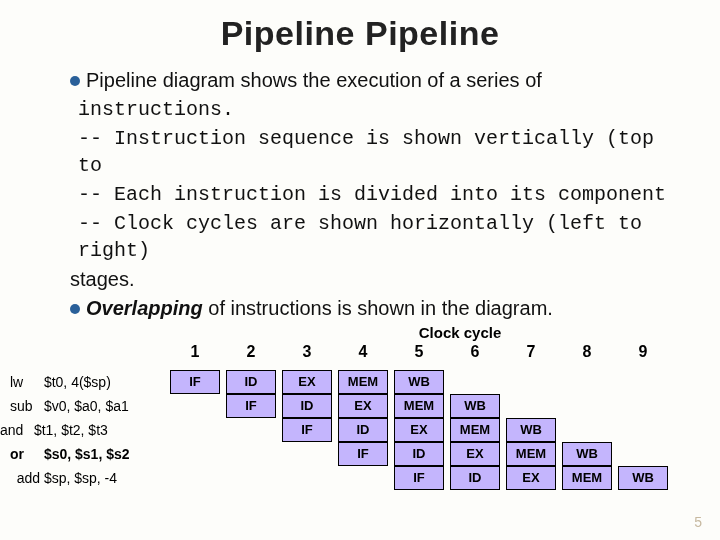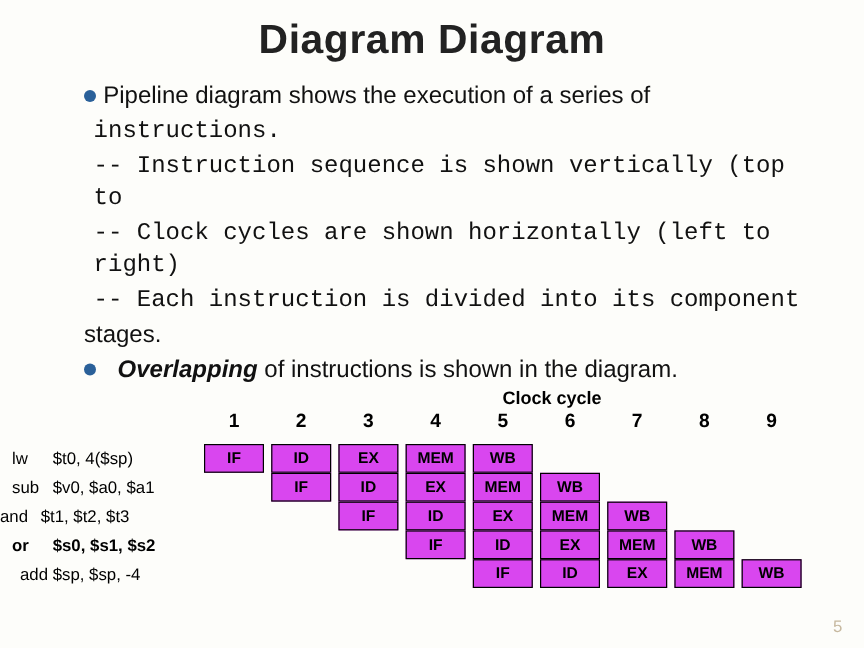--- a/index.html
+++ b/index.html
@@ -93,7 +93,7 @@
 </head>
 <body>
 
-<div class="title">Diagram Diagram</div>
+<div class="title">Pipeline Pipeline</div>
 
 <div class="content">
   <div class="para">

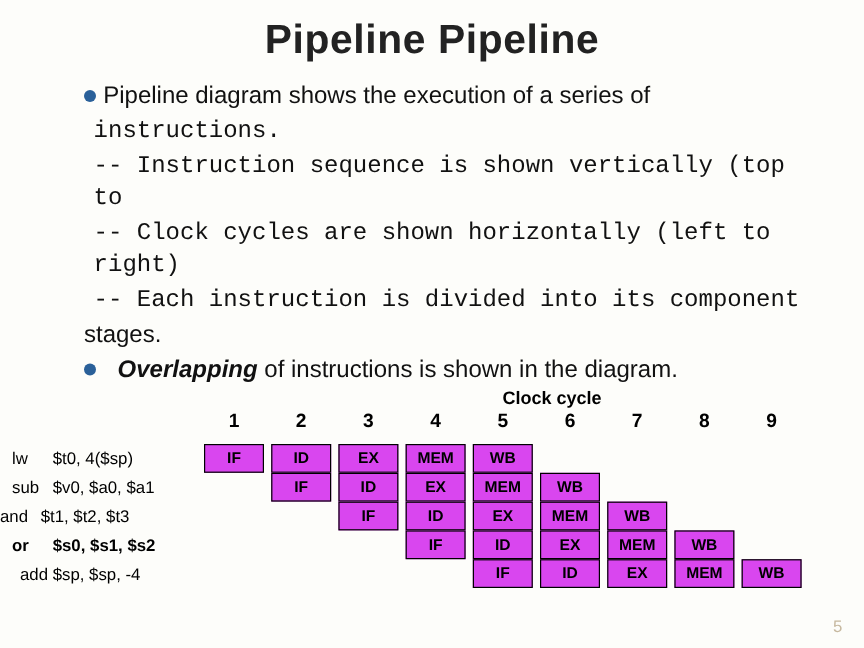--- a/index.html
+++ b/index.html
@@ -101,8 +101,8 @@
   </div>
   <div class="para indent">instructions.</div>
   <div class="para indent">-- Instruction sequence is shown vertically (top to</div>
+  <div class="para indent">-- Each instruction is divided into its component</div>
   <div class="para indent">-- Clock cycles are shown horizontally (left to right)</div>
-  <div class="para indent">-- Each instruction is divided into its component</div>
   <div class="para">stages.</div>
   <div class="para">
     <span class="bullet"></span><span class="bolditalic">Overlapping</span><span> of instructions is shown in the diagram.</span>

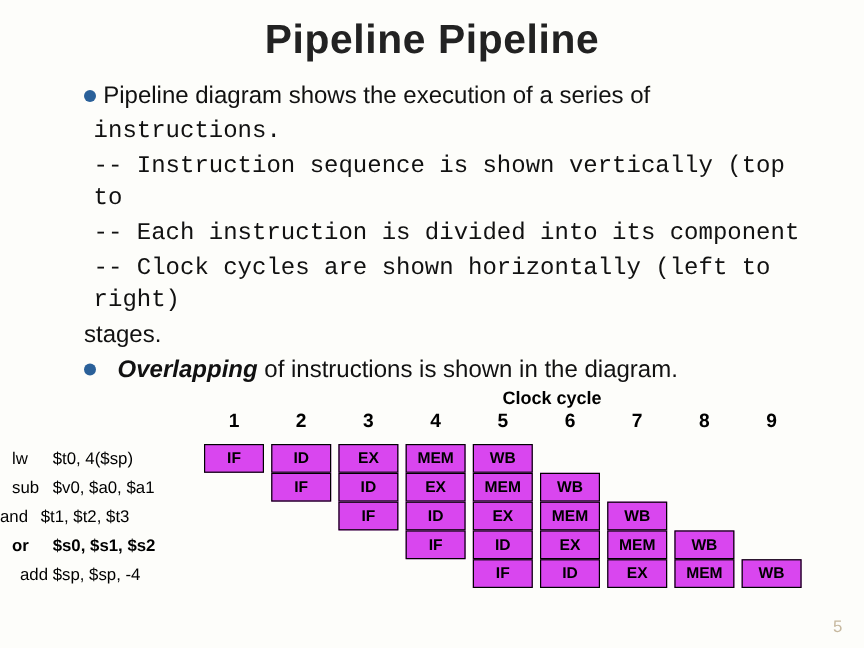--- a/index.html
+++ b/index.html
@@ -35,7 +35,7 @@
   }
   .para { margin-bottom: 2px; }
   .indent { margin-left: 8px; font-family: Liberation Mono, monospace; }
-  .bolditalic { font-weight: bold; font-style: italic; margin-left: 12px; }
+  .bolditalic { font-weight: bold; font-style: italic; }
   .clockwrap {
     position: absolute;
     top: 324px;

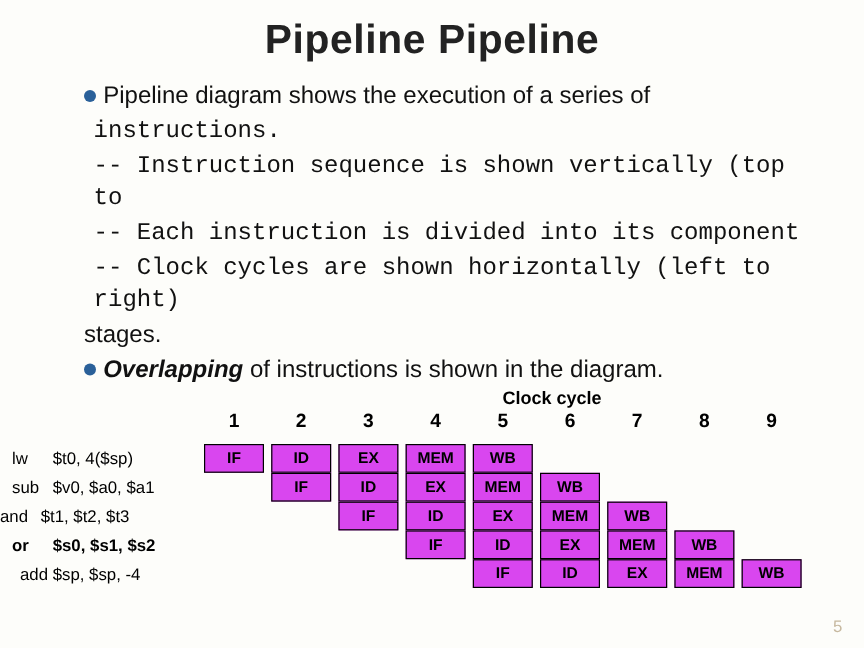--- a/index.html
+++ b/index.html
@@ -76,7 +76,7 @@
     width: 50px;
     height: 24px;
     border: 1.5px solid #000;
-    background: #d946ef;
+    background: #c4b5fd;
     font-size: 13px;
     text-align: center;
     line-height: 22px;

